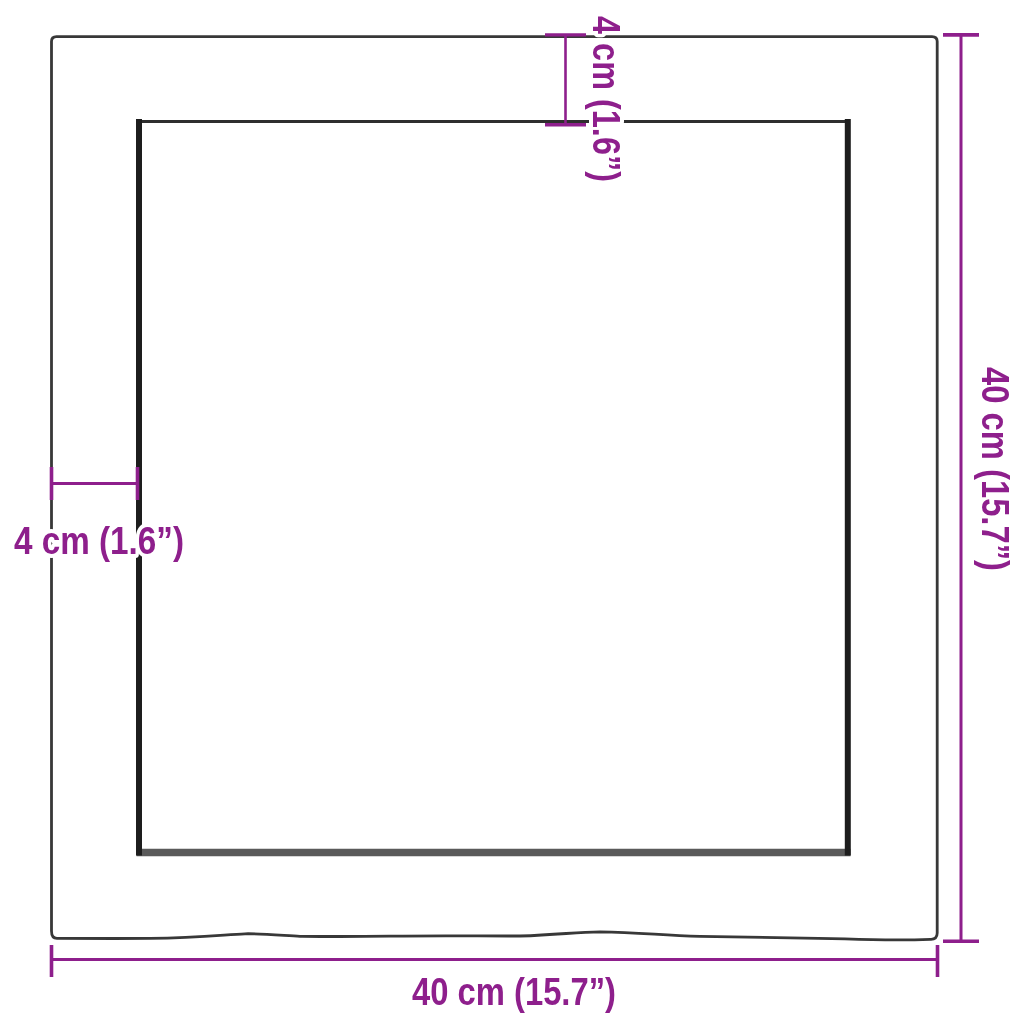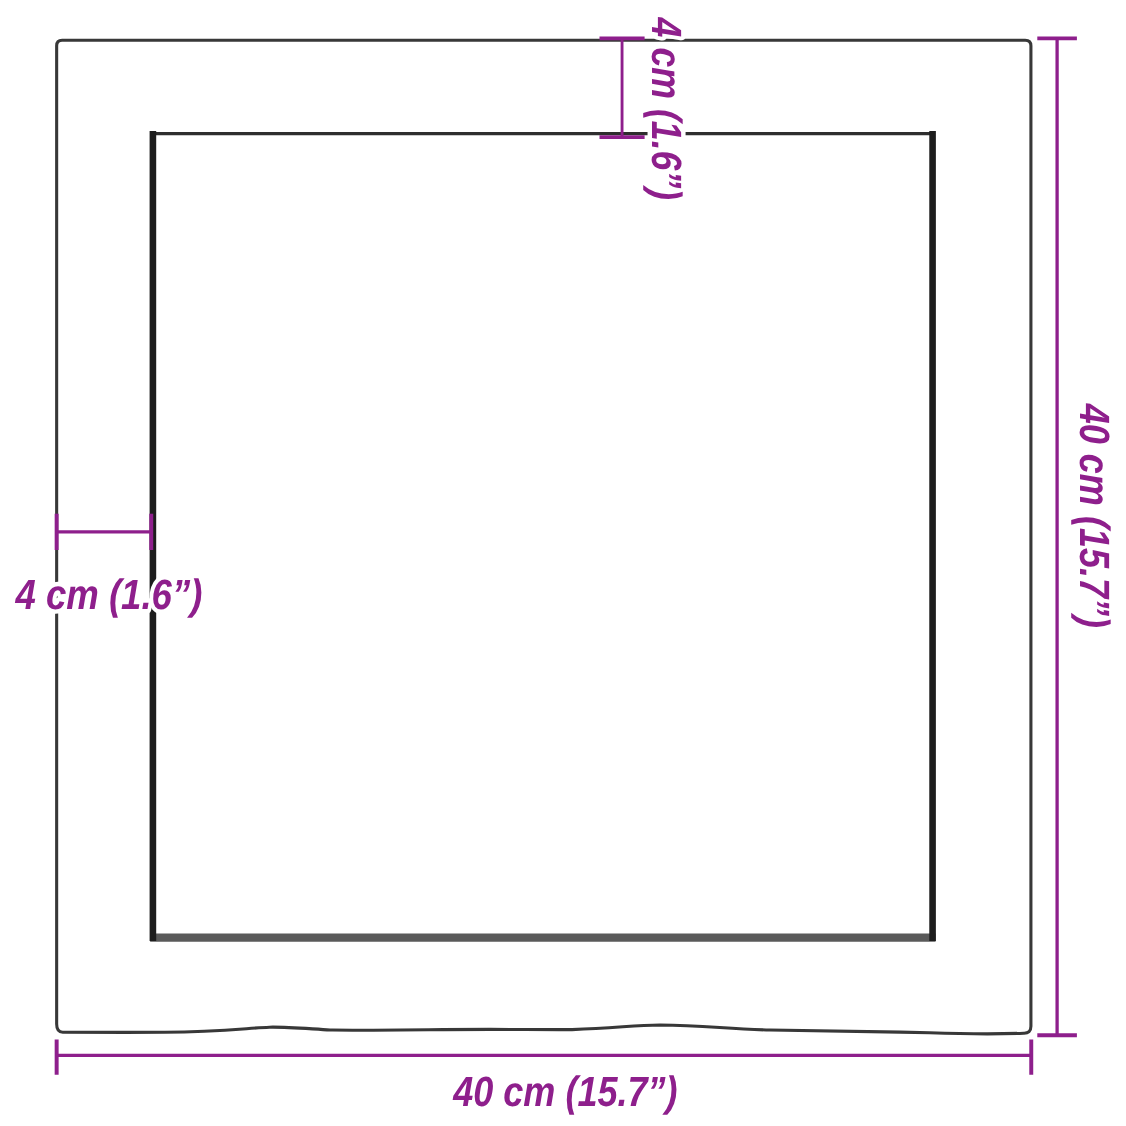--- a/index.html
+++ b/index.html
@@ -3,7 +3,7 @@
 <meta charset="utf-8">
 <style>
   html,body{margin:0;padding:0;background:#ffffff;}
-  .wrap{width:1024px;height:1024px;position:relative;overflow:hidden;font-style:italic;}
+  .wrap{width:1024px;height:1024px;position:relative;overflow:hidden;}
   svg{display:block;}
   text{font-family:"Liberation Sans", sans-serif;font-weight:bold;}
 </style>

